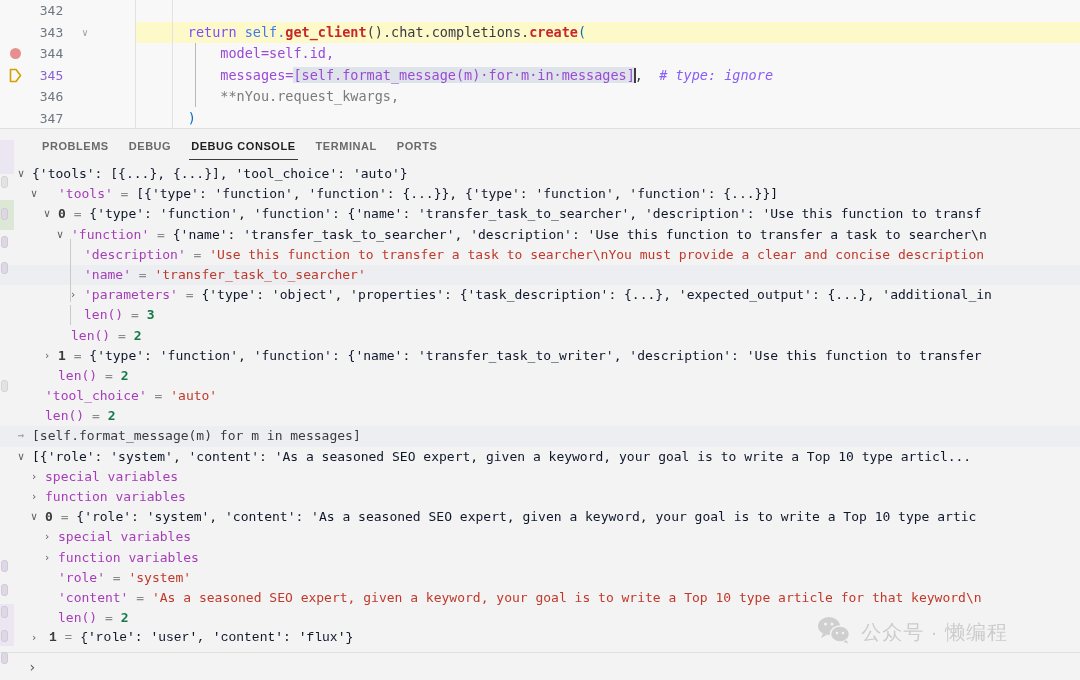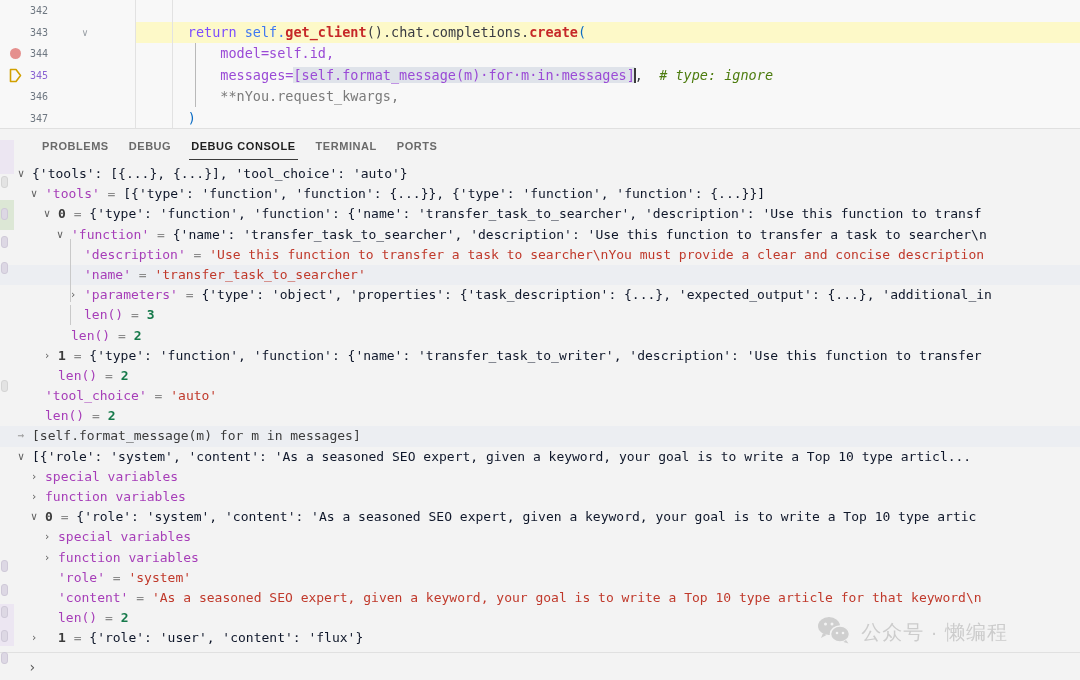--- a/index.html
+++ b/index.html
@@ -54,9 +54,9 @@
   }
   .lineno {
     width: 45px; min-width: 45px;
-    text-align: left;
+    text-align: center;
     color: #6e7781;
-    font-size: 10px;
+    font-size: 13px;
     position: relative; z-index: 2;
     padding-right: 2px;
   }

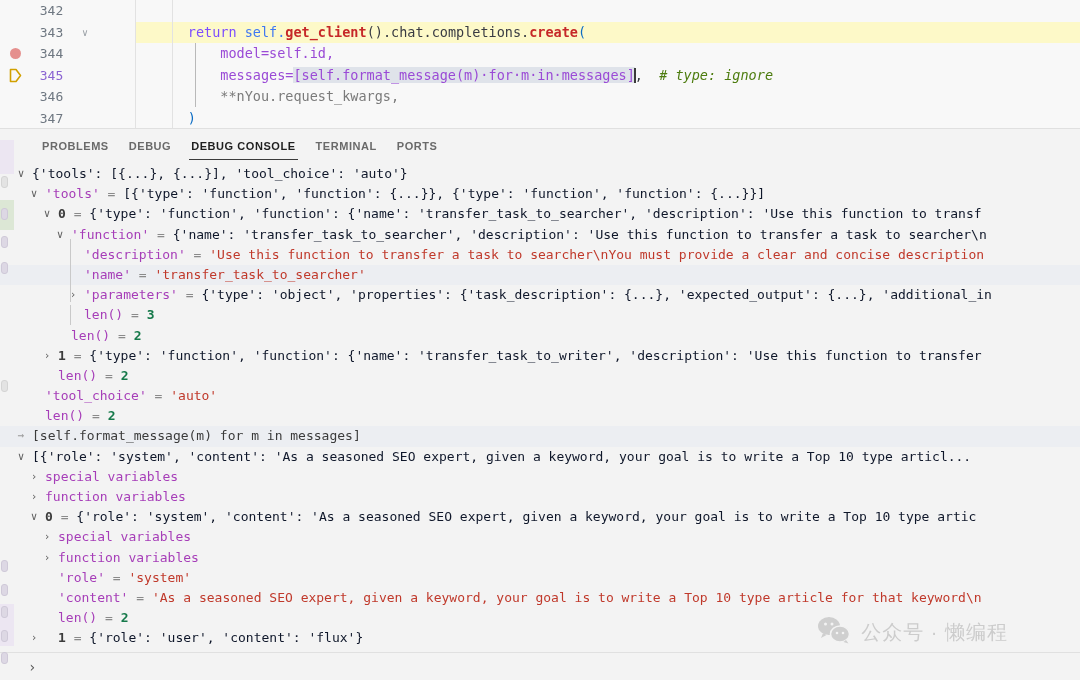--- a/index.html
+++ b/index.html
@@ -110,7 +110,7 @@
   .punc { color: #383a42; }
   .paren{ color: #0b6cc4; }
   .var  { color: #9a4ad6; }
-  .cmt  { color: #4d7c0f; font-style: italic; }
+  .cmt  { color: #8b5cf6; font-style: italic; }
   .op   { color: #7a7a7a; }
   .sel  { background: #dfe3ea; }
   .caret {

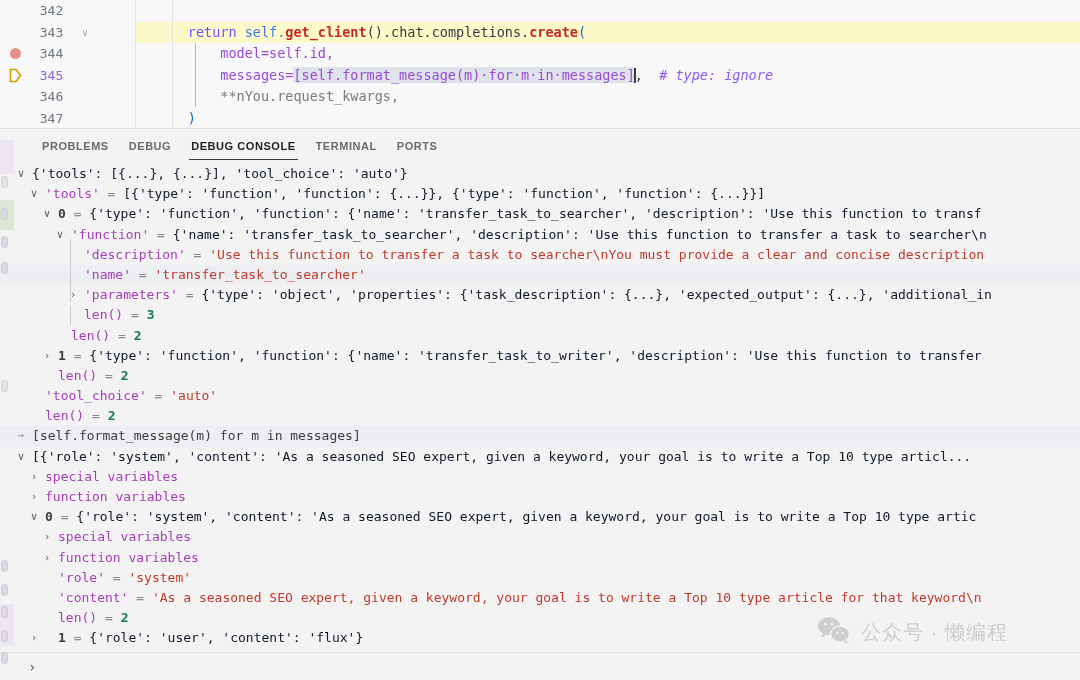--- a/index.html
+++ b/index.html
@@ -353,7 +353,7 @@
     <div class="console">
       <div id="console-rows">
           <div class="crow"><span class="twisty" style="margin-left: 14px;">∨</span><span class="ctext" style="margin-left: 4px;"><span class="c-gray">{'tools': [{...}, {...}], 'tool_choice': 'auto'}</span></span></div>
-          <div class="crow"><span class="twisty" style="margin-left: 27px;">∨</span><span class="ctext" style="margin-left: 4px;"><span class="c-purp">'tools'</span><span class="c-eq"> = </span><span class="c-gray">[{'type': 'function', 'function': {...}}, {'type': 'function', 'function': {...}}]</span></span></div>
+          <div class="crow"><span class="twisty" style="margin-left: 27px;">∨</span><span class="ctext" style="margin-left: 17px;"><span class="c-purp">'tools'</span><span class="c-eq"> = </span><span class="c-gray">[{'type': 'function', 'function': {...}}, {'type': 'function', 'function': {...}}]</span></span></div>
           <div class="crow"><span class="twisty" style="margin-left: 40px;">∨</span><span class="ctext" style="margin-left: 4px;"><span class="c-idx">0</span><span class="c-eq"> = </span><span class="c-gray">{'type': 'function', 'function': {'name': 'transfer_task_to_searcher', 'description': 'Use this function to transf</span></span></div>
           <div class="crow"><span class="twisty" style="margin-left: 53px;">∨</span><span class="ctext" style="margin-left: 4px;"><span class="c-purp">'function'</span><span class="c-eq"> = </span><span class="c-gray">{'name': 'transfer_task_to_searcher', 'description': 'Use this function to transfer a task to searcher\n</span></span></div>
           <div class="crow"><span class="twisty" style="margin-left: 66px;"></span><span class="ctext" style="margin-left: 4px;"><span class="c-purp">'description'</span><span class="c-eq"> = </span><span class="c-str">'Use this function to transfer a task to searcher\nYou must provide a clear and concise description</span></span></div>

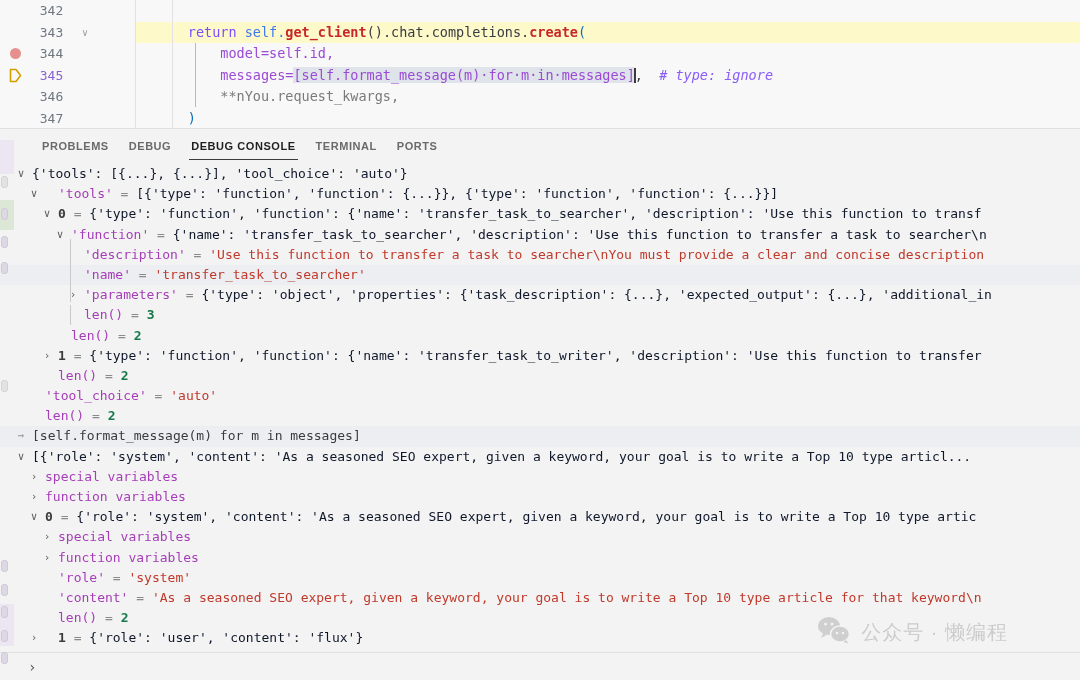--- a/index.html
+++ b/index.html
@@ -375,7 +375,7 @@
           <div class="crow"><span class="twisty" style="margin-left: 40px;"></span><span class="ctext" style="margin-left: 4px;"><span class="c-purp">'role'</span><span class="c-eq"> = </span><span class="c-str">'system'</span></span></div>
           <div class="crow"><span class="twisty" style="margin-left: 40px;"></span><span class="ctext" style="margin-left: 4px;"><span class="c-purp">'content'</span><span class="c-eq"> = </span><span class="c-str">'As a seasoned SEO expert, given a keyword, your goal is to write a Top 10 type article for that keyword\n</span></span></div>
           <div class="crow"><span class="twisty" style="margin-left: 40px;"></span><span class="ctext" style="margin-left: 4px;"><span class="c-purp">len() </span><span class="c-eq">=</span> <span class="c-num">2</span></span></div>
-          <div class="crow"><span class="twisty" style="margin-left: 27px;">›</span><span class="ctext" style="margin-left: 17px;"><span class="c-idx">1</span><span class="c-eq"> = </span><span class="c-gray">{'role': 'user', 'content': 'flux'}</span></span></div>
+          <div class="crow"><span class="twisty" style="margin-left: 27px;">›</span><span class="ctext" style="margin-left: 8px; font-family: Liberation Mono, monospace;"><span class="c-idx">1</span><span class="c-eq"> = </span><span class="c-gray">{'role': 'user', 'content': 'flux'}</span></span></div>
           <div class="crow"><span class="twisty" style="margin-left: 27px;"></span><span class="ctext" style="margin-left: 4px;"><span class="c-purp">len() </span><span class="c-eq">=</span> <span class="c-num">2</span></span></div>
         </div>
     <div class="cguide" style="left: 70px; top: 75px; height: 63px;"></div>

